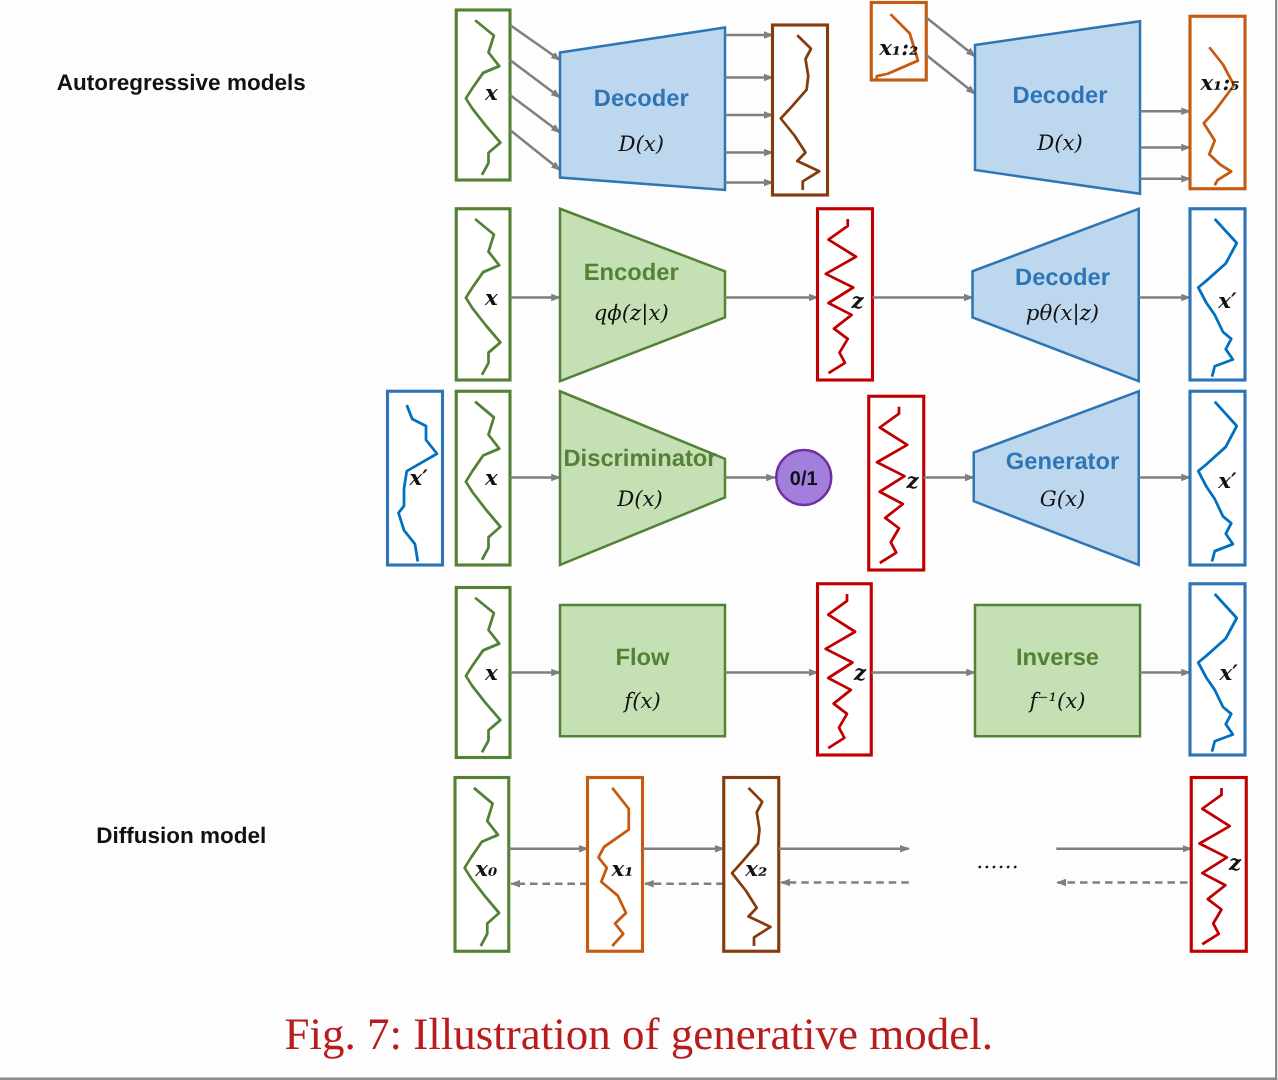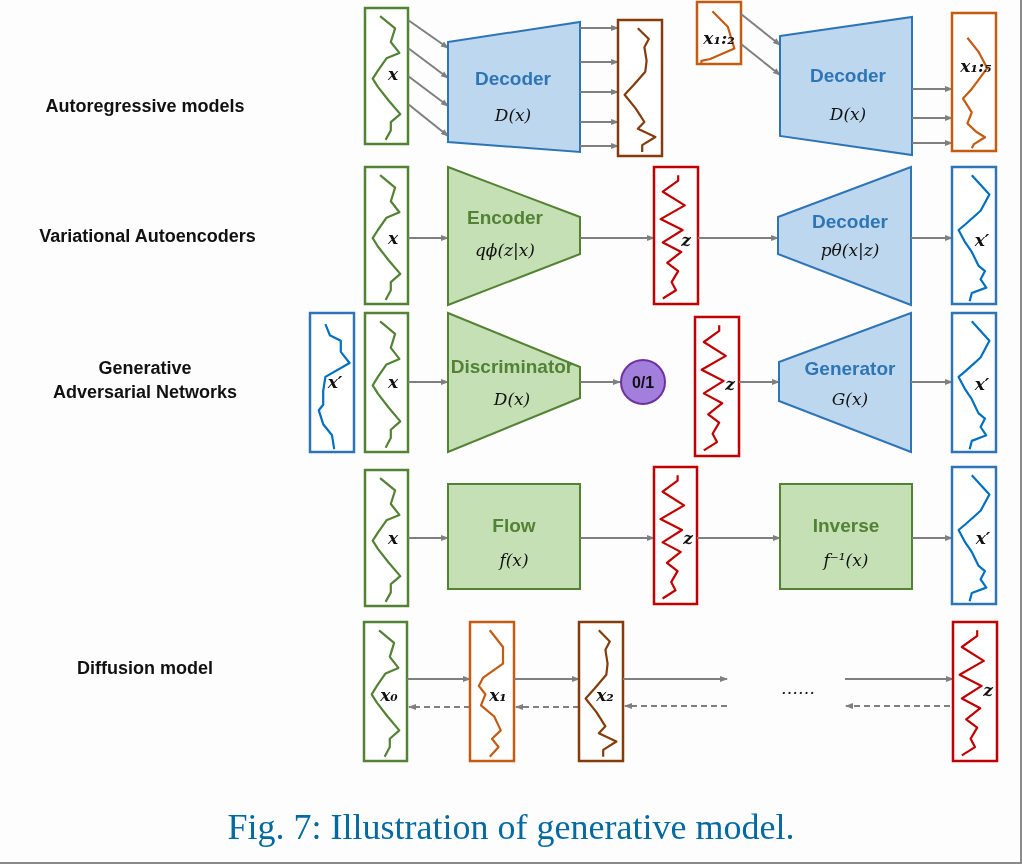--- a/index.html
+++ b/index.html
@@ -19,7 +19,7 @@
 <body>
 
 <div id="page">
-  <div class="row-label" style="left:20px; top:54px; width:250px;margin-top:40px;">Autoregressive models</div>
+  <div class="row-label" style="left:20px; top:54px; width:250px;">Autoregressive models</div>
   <div class="row-label" style="left:10px; top:224px; width:275px;">Variational Autoencoders</div>
   <div class="row-label" style="left:20px; top:356px; width:250px;">
     <div>Generative</div>

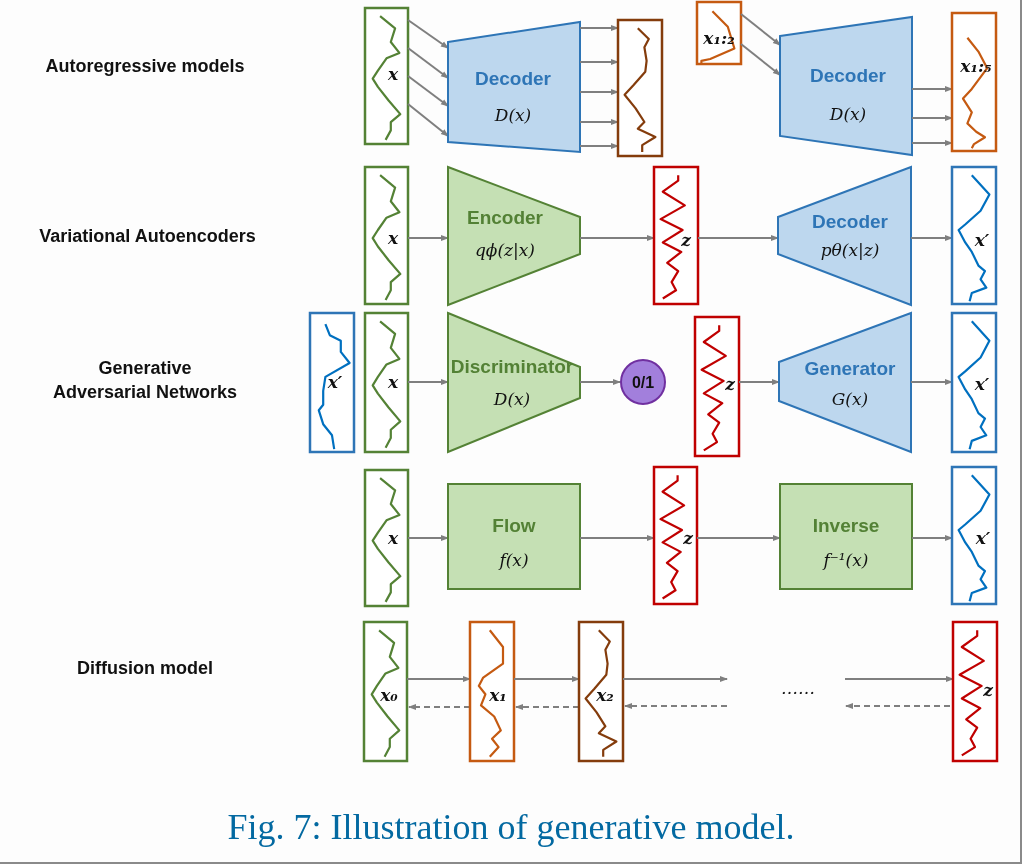--- a/index.html
+++ b/index.html
@@ -20,7 +20,6 @@
 
 <div id="page">
   <div class="row-label" style="left:20px; top:54px; width:250px;">Autoregressive models</div>
-  <div class="row-label" style="left:10px; top:224px; width:275px;">Variational Autoencoders</div>
   <div class="row-label" style="left:20px; top:356px; width:250px;">
     <div>Generative</div>
     <div>Adversarial Networks</div>

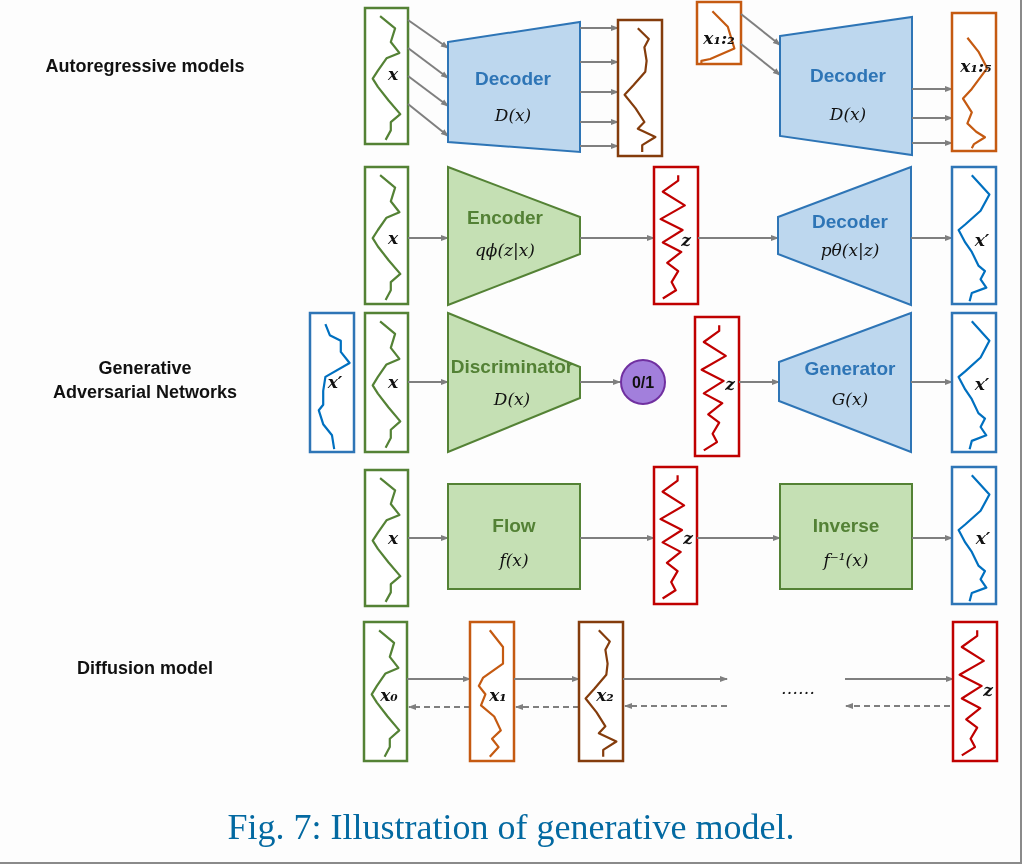--- a/index.html
+++ b/index.html
@@ -20,10 +20,6 @@
 
 <div id="page">
   <div class="row-label" style="left:20px; top:54px; width:250px;">Autoregressive models</div>
-  <div class="row-label" style="left:20px; top:356px; width:250px;">
-    <div>Generative</div>
-    <div>Adversarial Networks</div>
-  </div>
   <div class="row-label" style="left:20px; top:656px; width:250px;">Diffusion model</div>
 
   <svg id="diagram" width="1022" height="800" viewBox="0 0 1022 800">

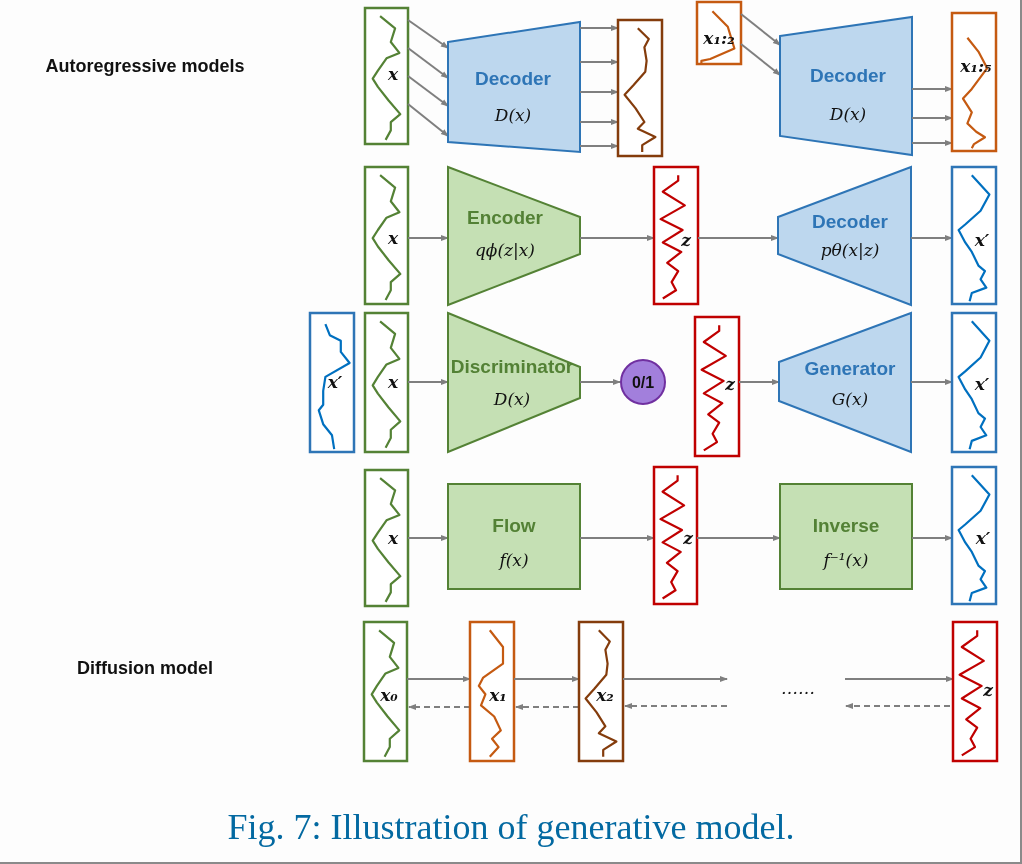--- a/index.html
+++ b/index.html
@@ -9,7 +9,7 @@
                color: #111; text-align: center; line-height: 24px; }
   #diagram { position: absolute; left: 0; top: 0; }
   .caption { position: absolute; left: 0; width: 1022px; top: 806px; text-align: center;
-             font-family: "Liberation Serif", serif; font-size: 36px; color: #0369a1; }
+             font-family: "Liberation Serif", serif; font-size: 36px; color: #b91c1c; }
   svg text.blk { font-family: "Liberation Sans", sans-serif; font-weight: bold; font-size: 19px; }
   svg text.math { font-family: "DejaVu Serif", serif; font-style: italic; font-size: 17px; fill: #111; }
   svg text.mathb { font-family: "DejaVu Serif", serif; font-style: italic; font-weight: bold; font-size: 17px; fill: #111; }

